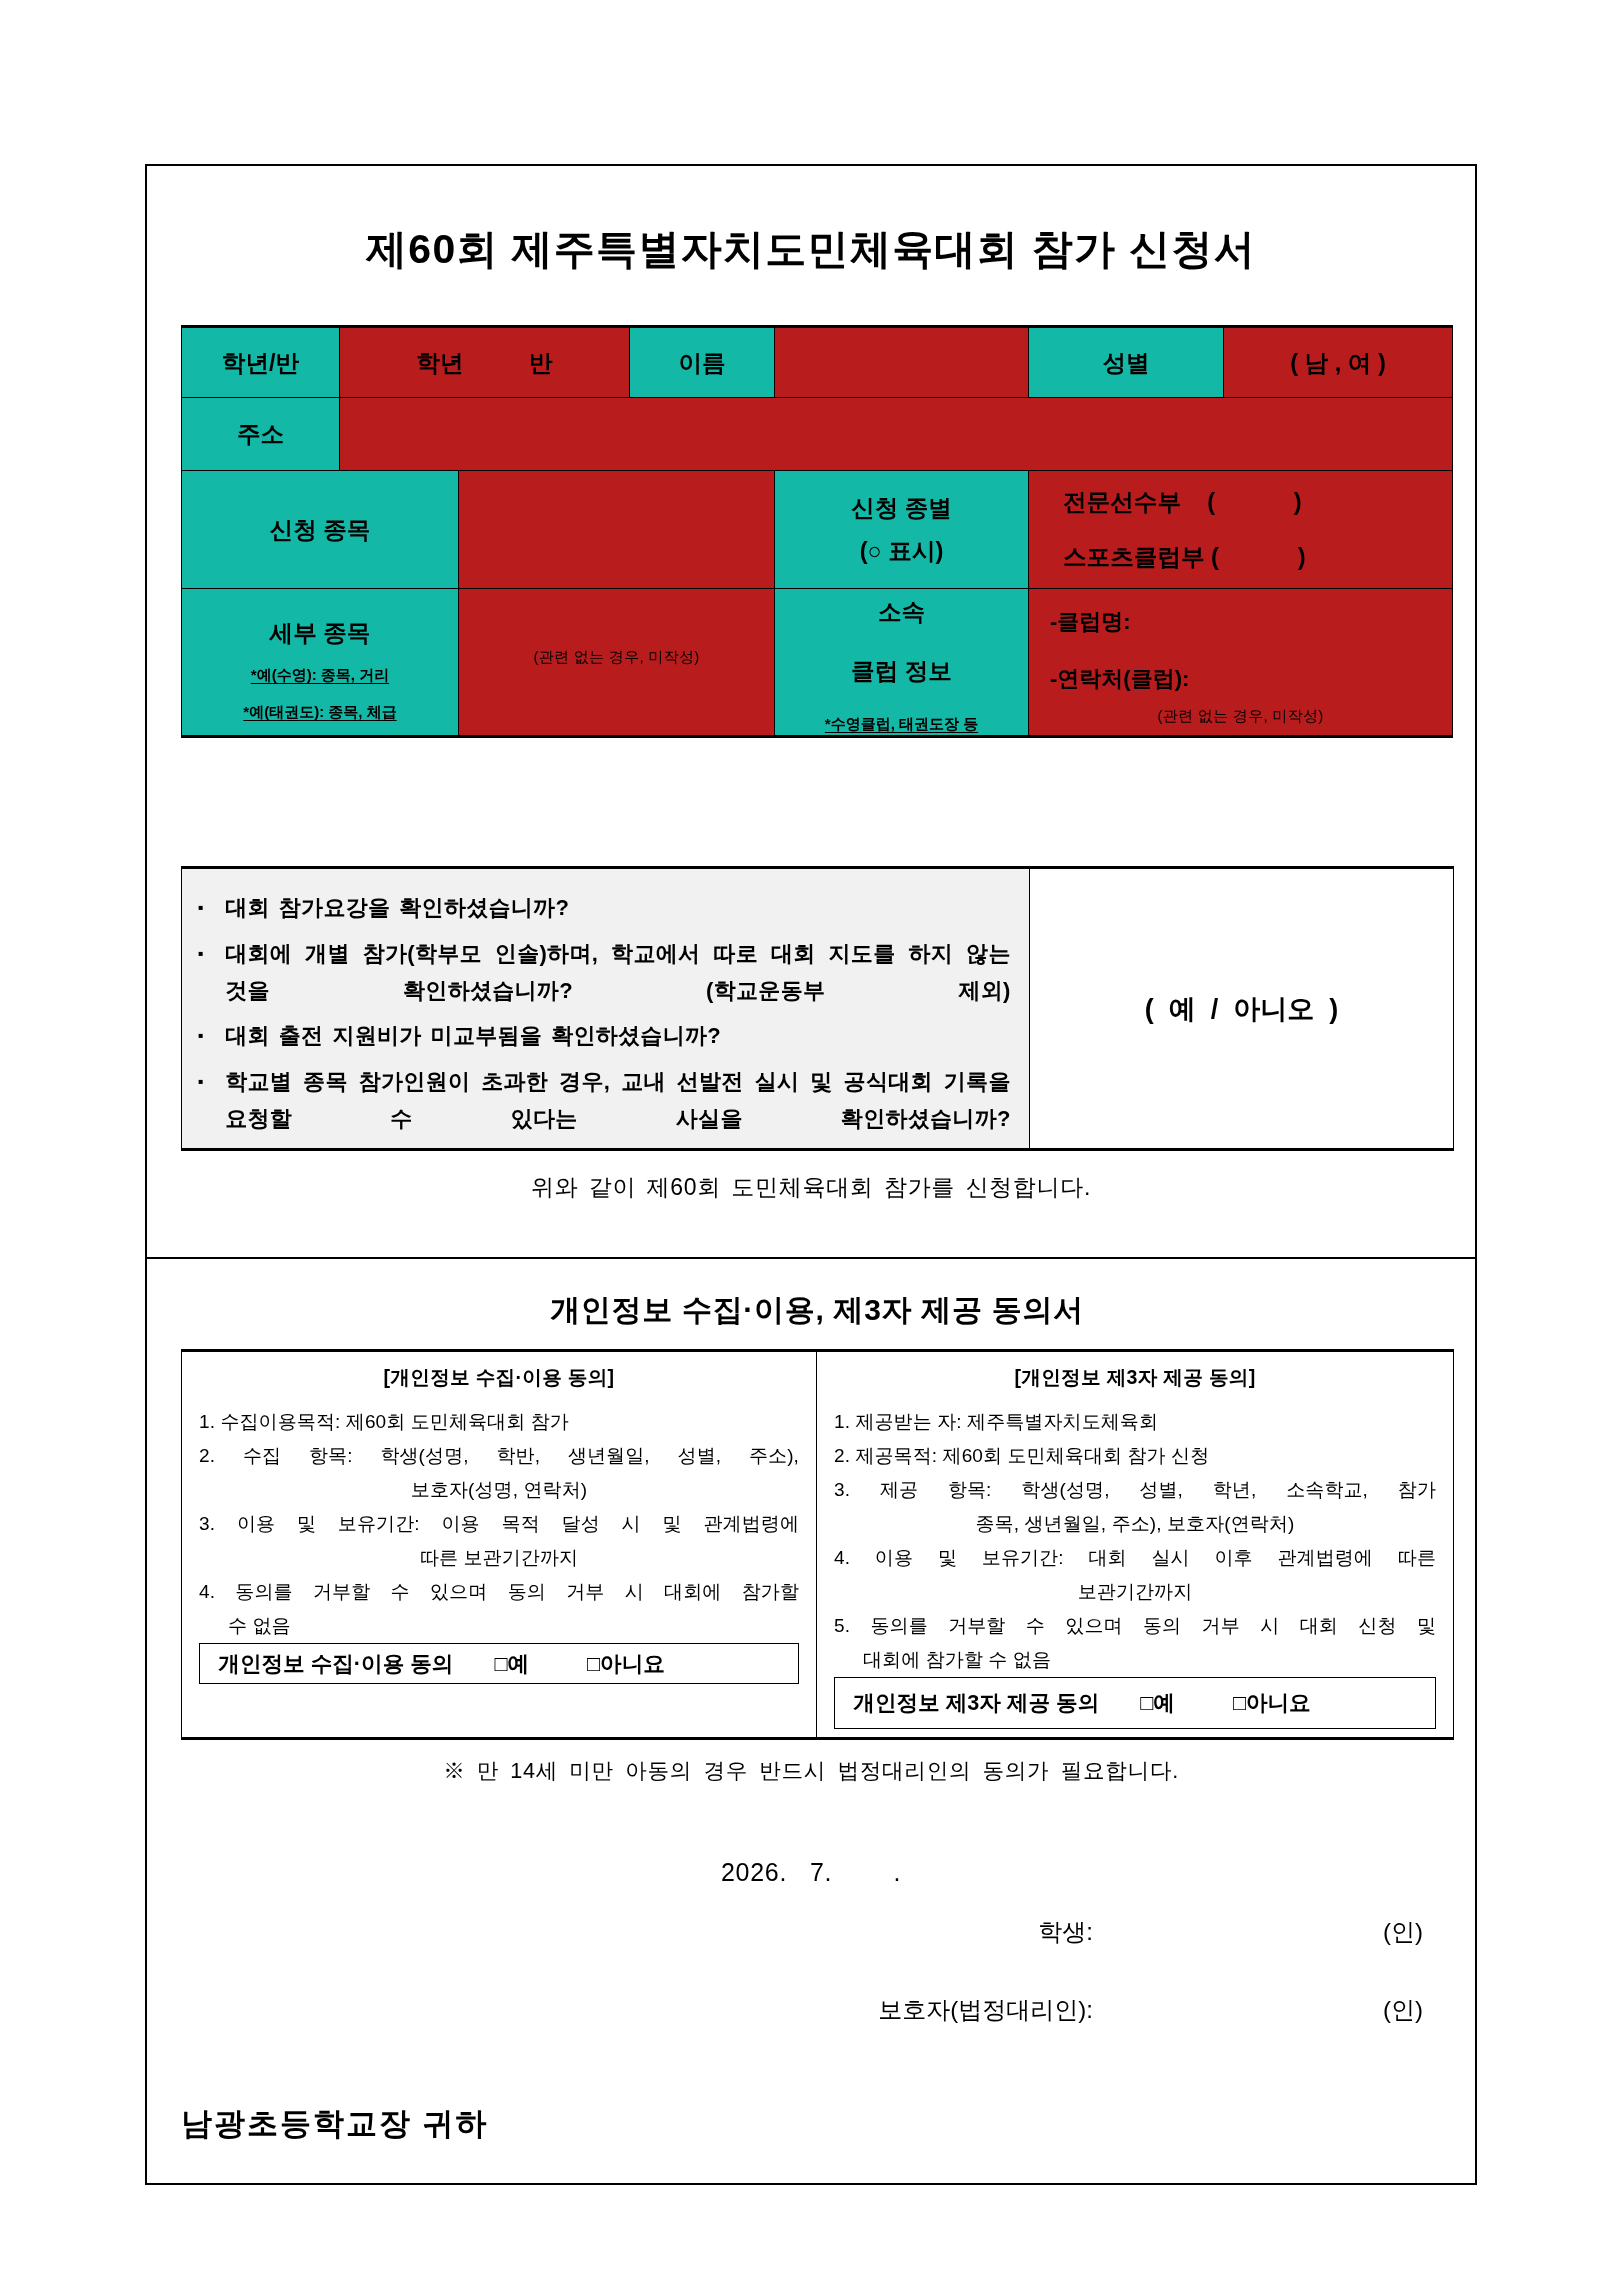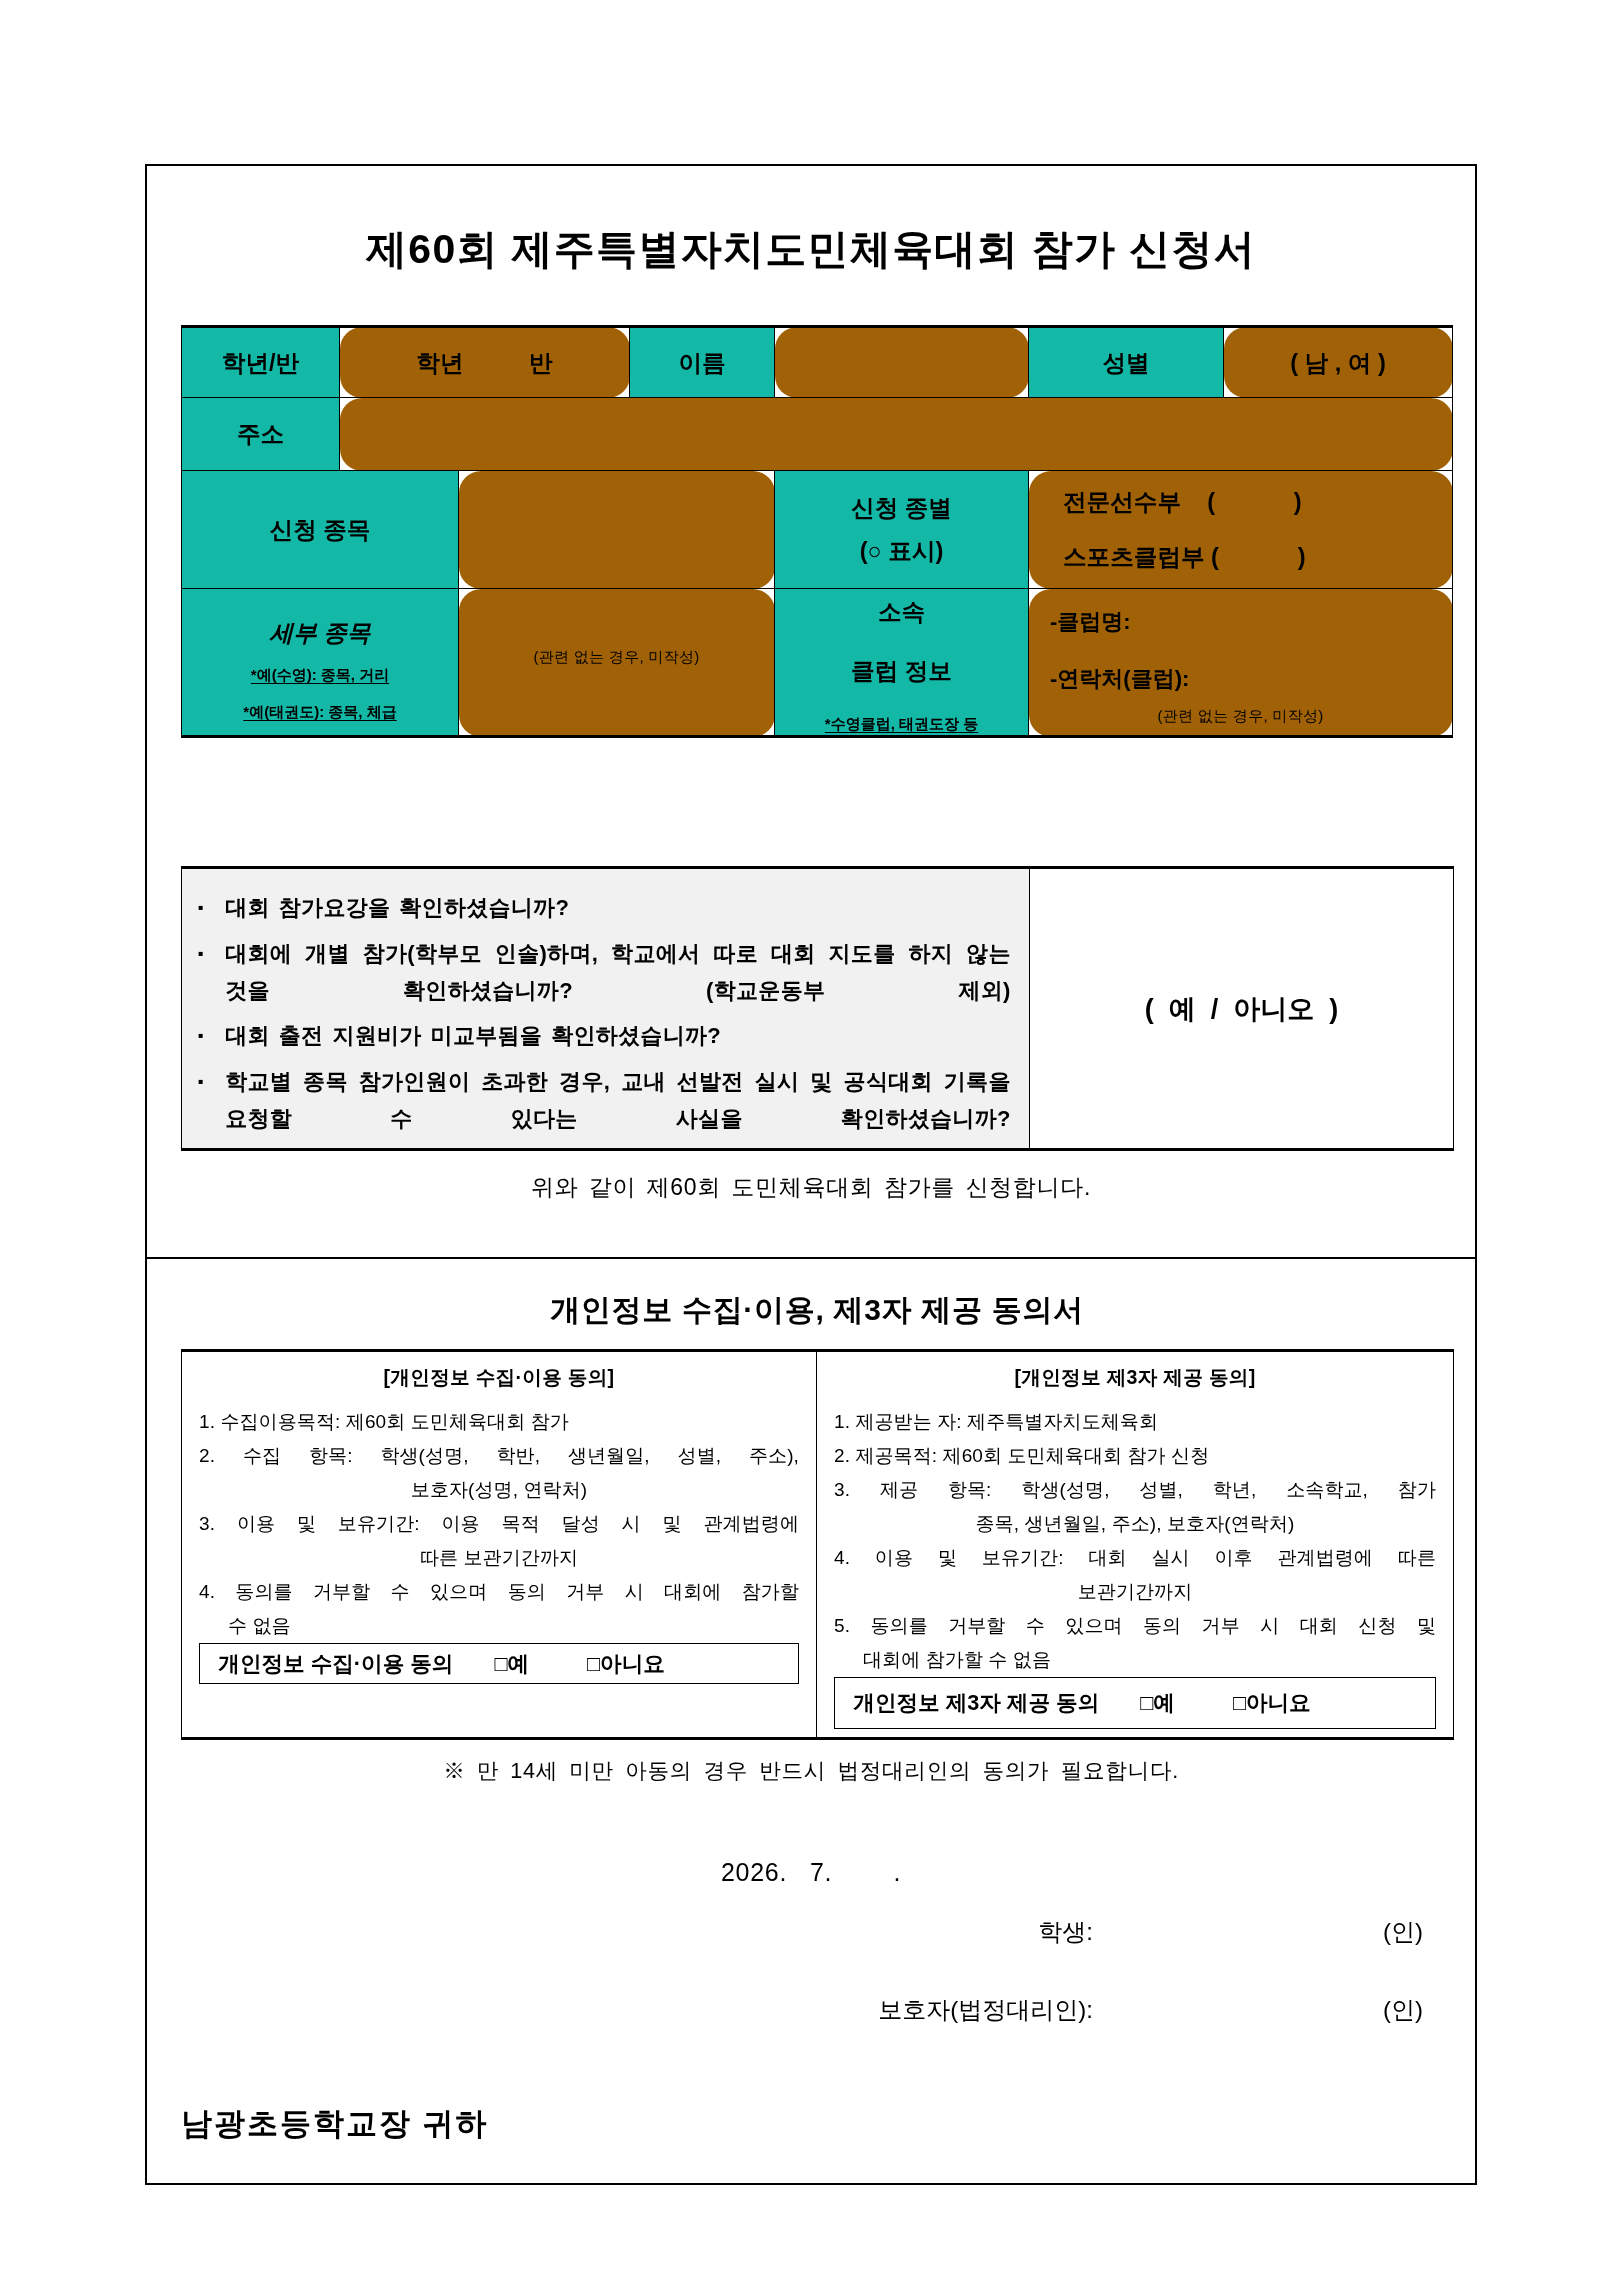--- a/index.html
+++ b/index.html
@@ -25,7 +25,7 @@
   table.t { position:absolute; border-collapse:collapse; table-layout:fixed; }
   table.t td { border:1.3px solid #000; vertical-align:middle; }
   .hd { background:#14b8a6; font-weight:bold; text-align:center; font-size:23.6px; }
-  .val { background:#a16207;border-radius:22px; }
+  .val { background:#b91c1c; }
 
   table.info {
     left:34px; top:159px; width:1272px;

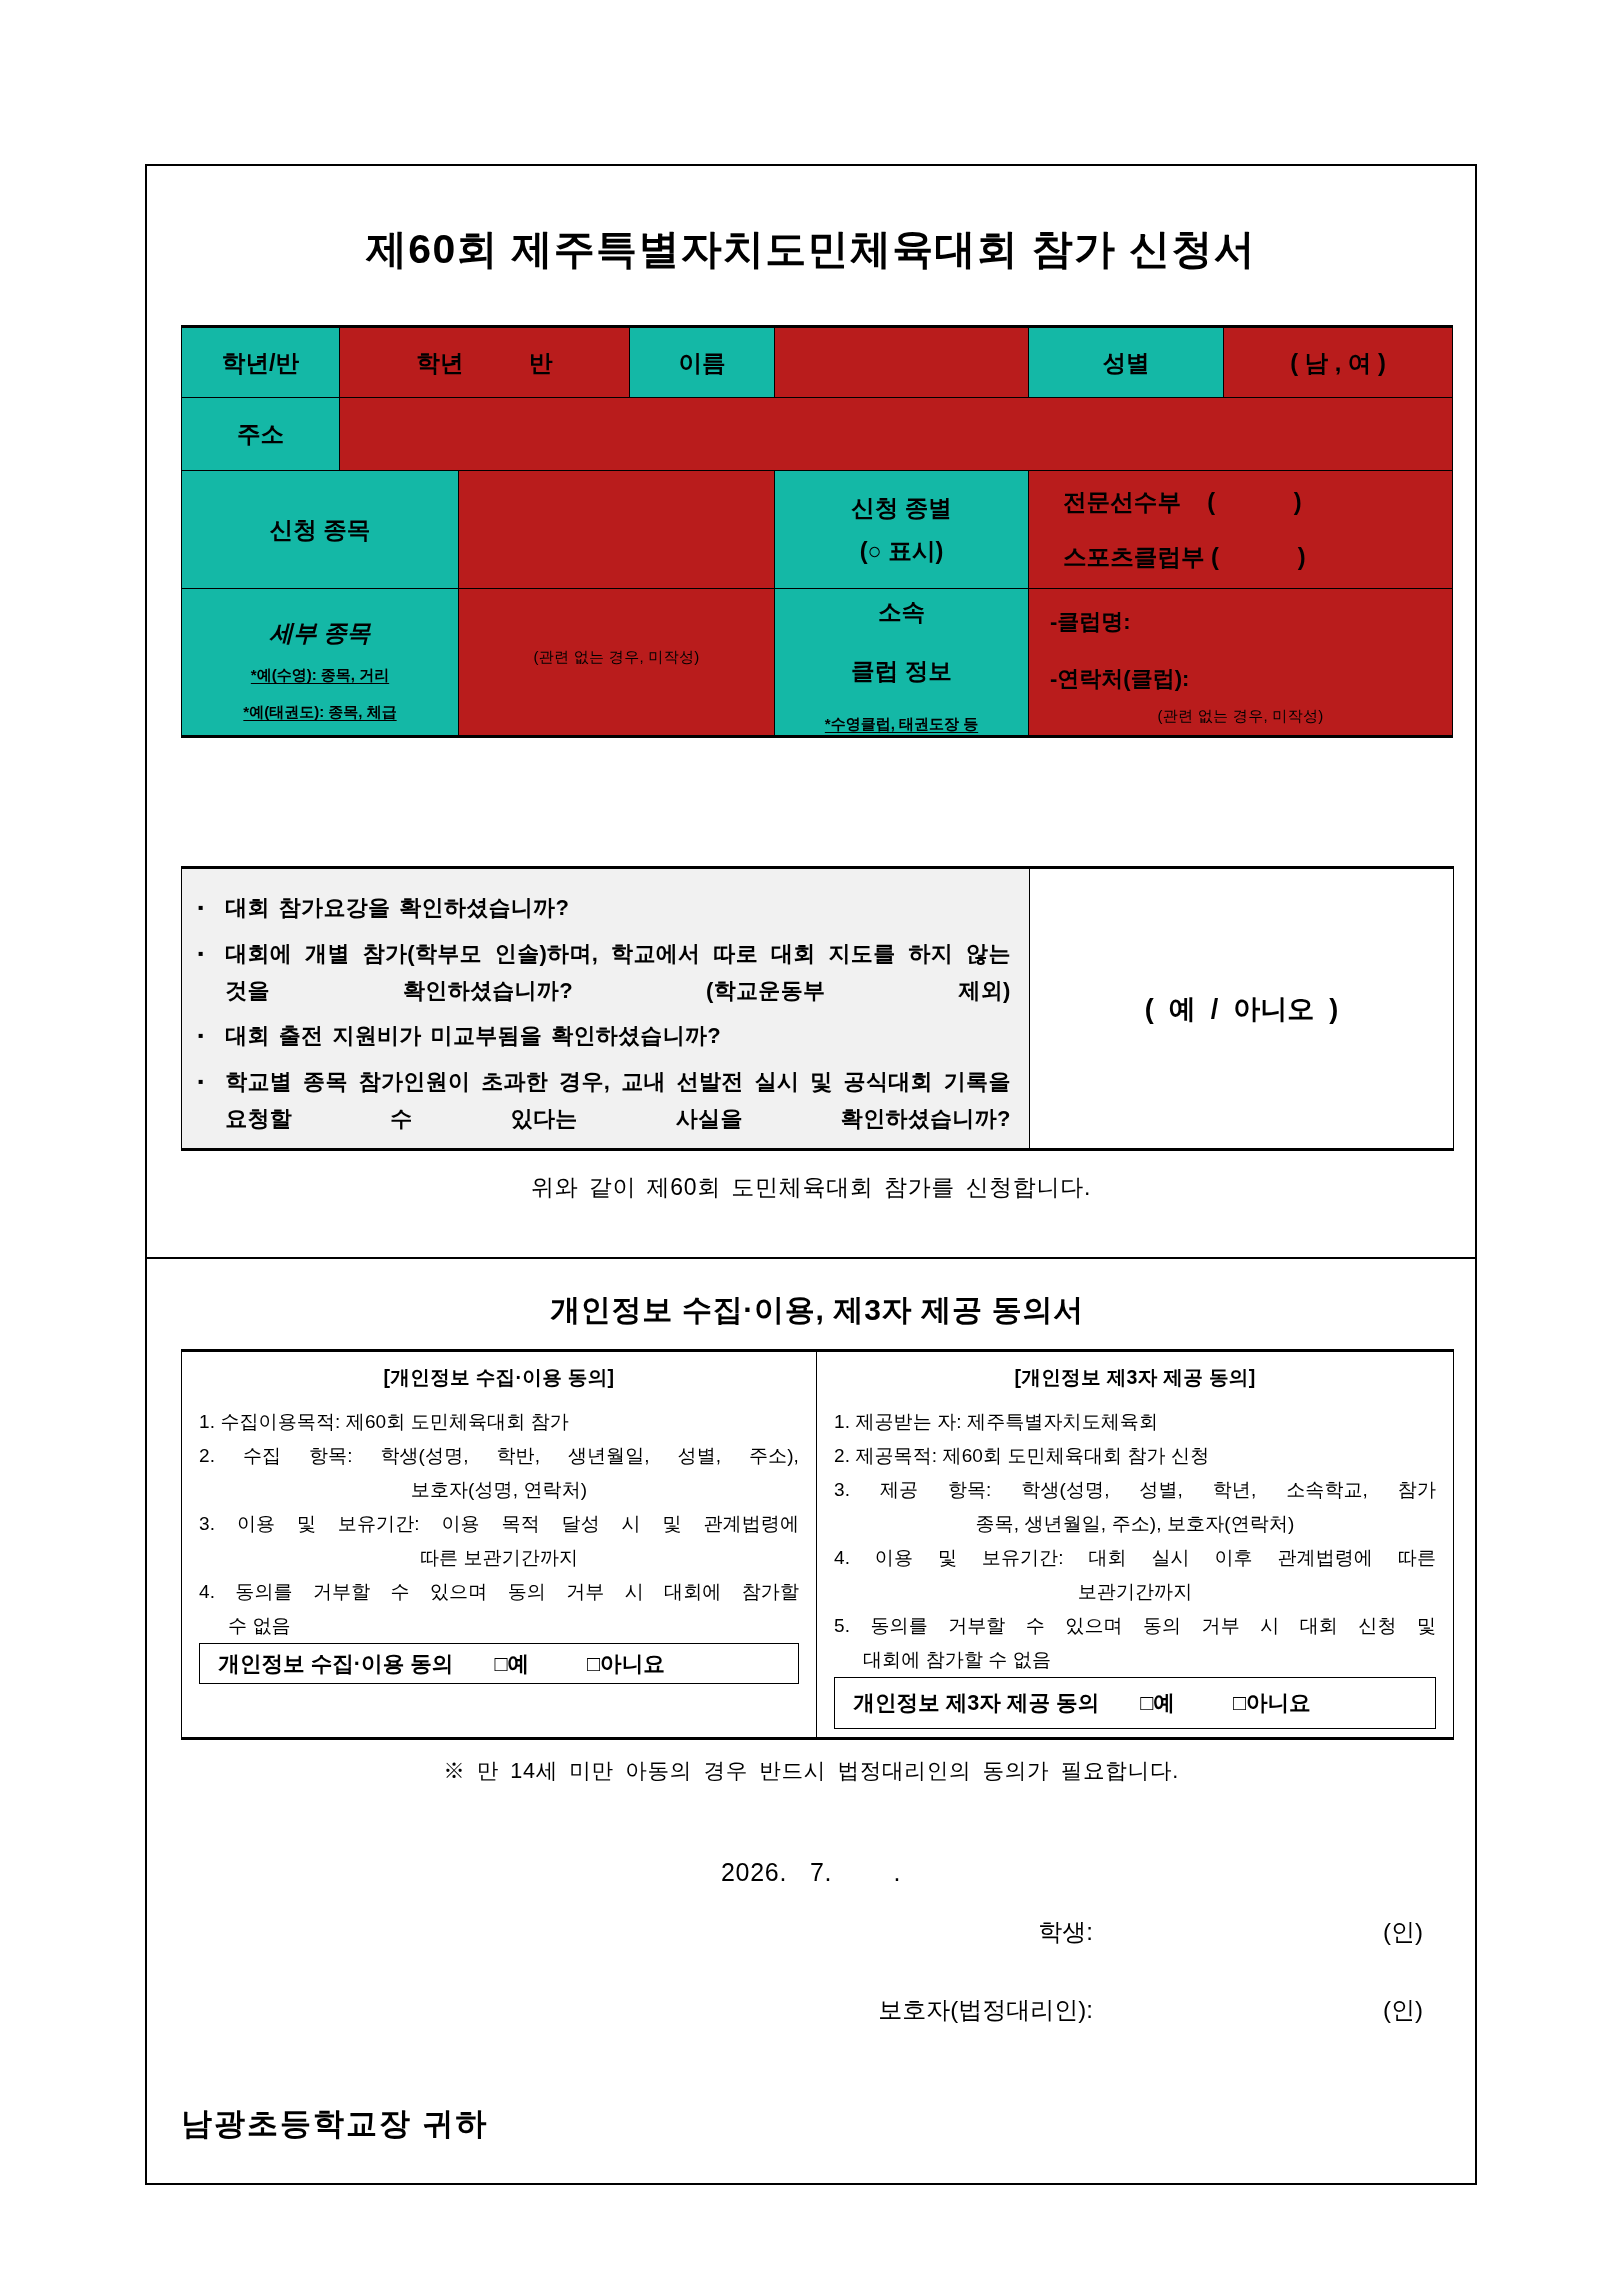--- a/index.html
+++ b/index.html
@@ -43,7 +43,7 @@
   td.division div + div { margin-top:23.6px; }
 
   td.detail { vertical-align:top; padding-top:14.4px; }
-  td.detail .lbl { font-size:23.6px;font-style:italic; }
+  td.detail .lbl { font-size:23.6px; }
   td.detail .note { font-size:15px; margin-top:17.7px; text-decoration:underline; text-underline-offset:3.3px; }
 
   td.bottomnote { vertical-align:bottom; text-align:center; padding-bottom:9.2px; }

